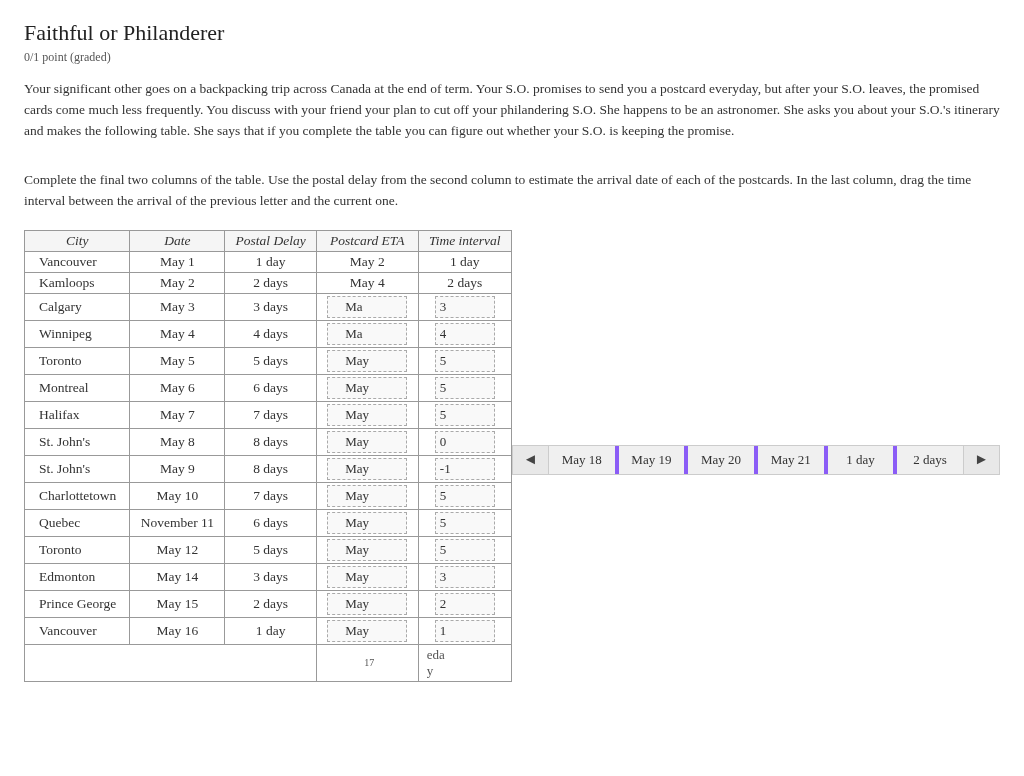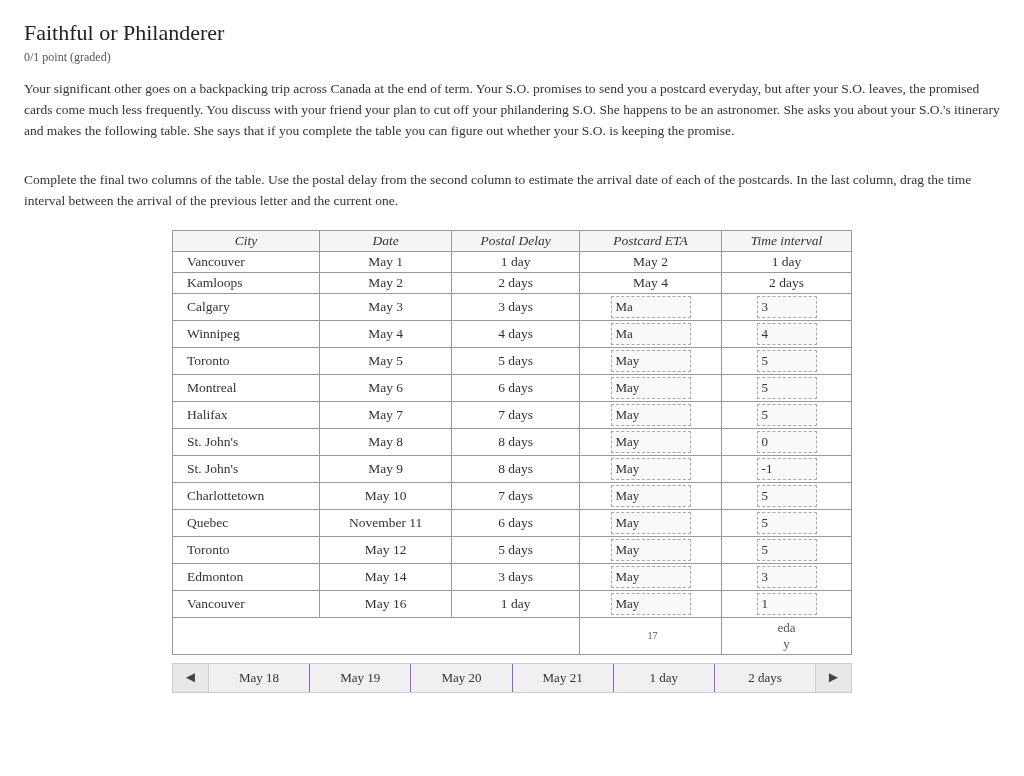--- a/index.html
+++ b/index.html
@@ -36,7 +36,7 @@
     }
     .table-wrapper {
       display: flex;
-      flex-direction: column;
+      flex-direction: row;
       align-items: center;
       margin-bottom: 10px;
     }

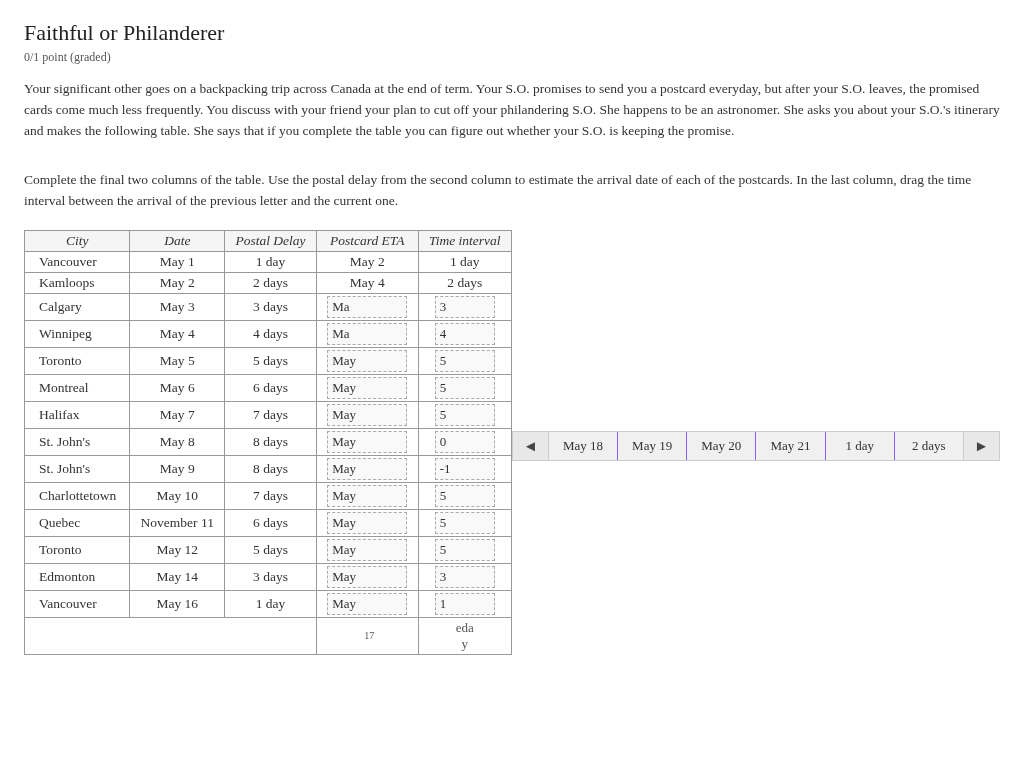--- a/index.html
+++ b/index.html
@@ -68,7 +68,7 @@
       height: 22px;
       display: inline-flex;
       align-items: center;
-      padding: 0 4px;
+      padding: 0 17px;
       font-size: 13px;
       color: #333;
     }

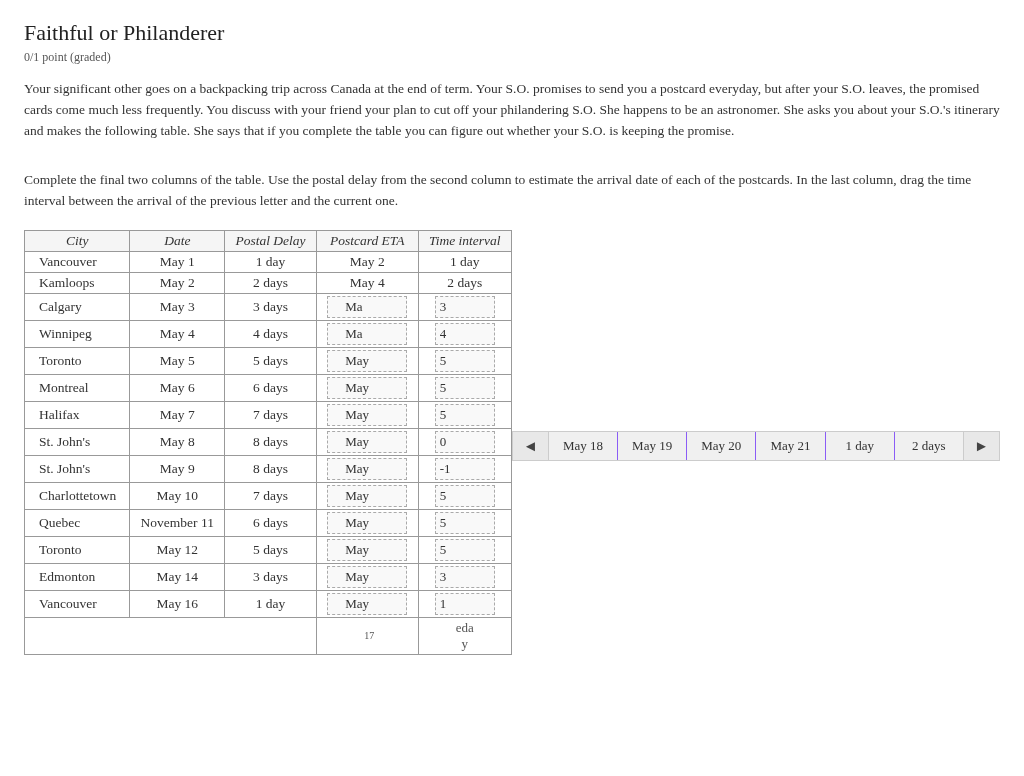--- a/index.html
+++ b/index.html
@@ -123,7 +123,7 @@
       padding: 6px 4px;
       font-size: 13px;
       color: #333;
-      border-right: 1px solid #8b5cf6;
+      border-right: 4px solid #8b5cf6;
     }
     .nav-item:last-child {
       border-right: none;

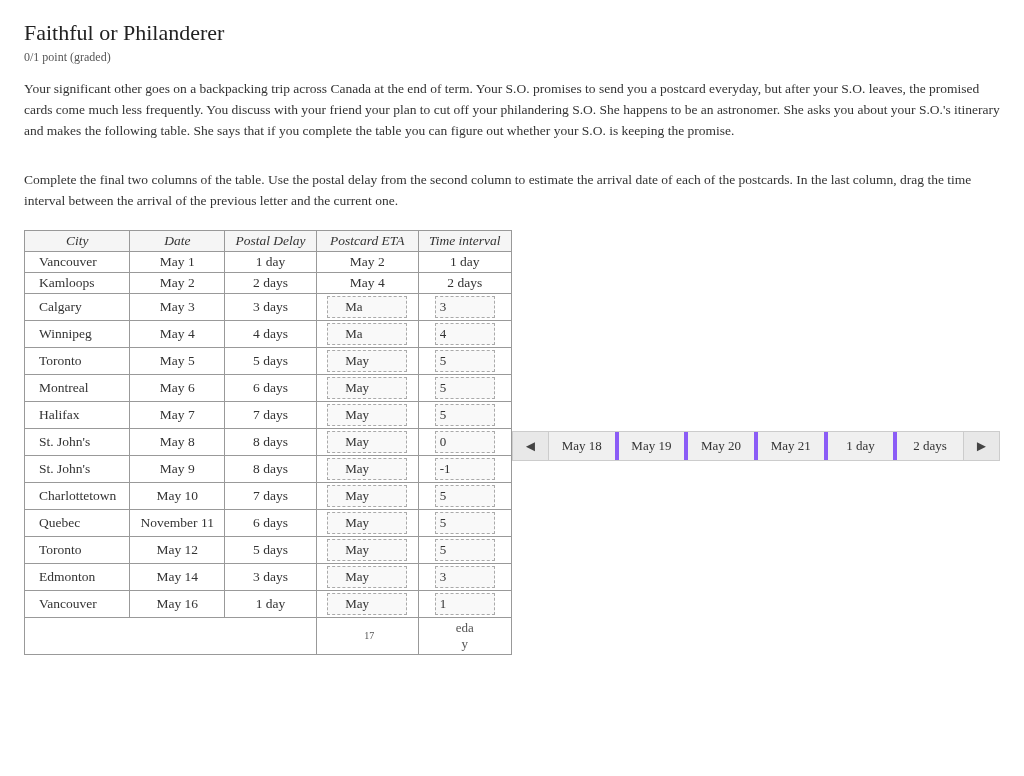--- a/index.html
+++ b/index.html
@@ -241,6 +241,13 @@
           <td><div class="drag-input-num">3</div></td>
         </tr>
         <tr>
+          <td class="city">Prince George</td>
+          <td>May 15</td>
+          <td>2 days</td>
+          <td><div class="drag-input">May</div></td>
+          <td><div class="drag-input-num">2</div></td>
+        </tr>
+        <tr>
           <td class="city">Vancouver</td>
           <td>May 16</td>
           <td>1 day</td>

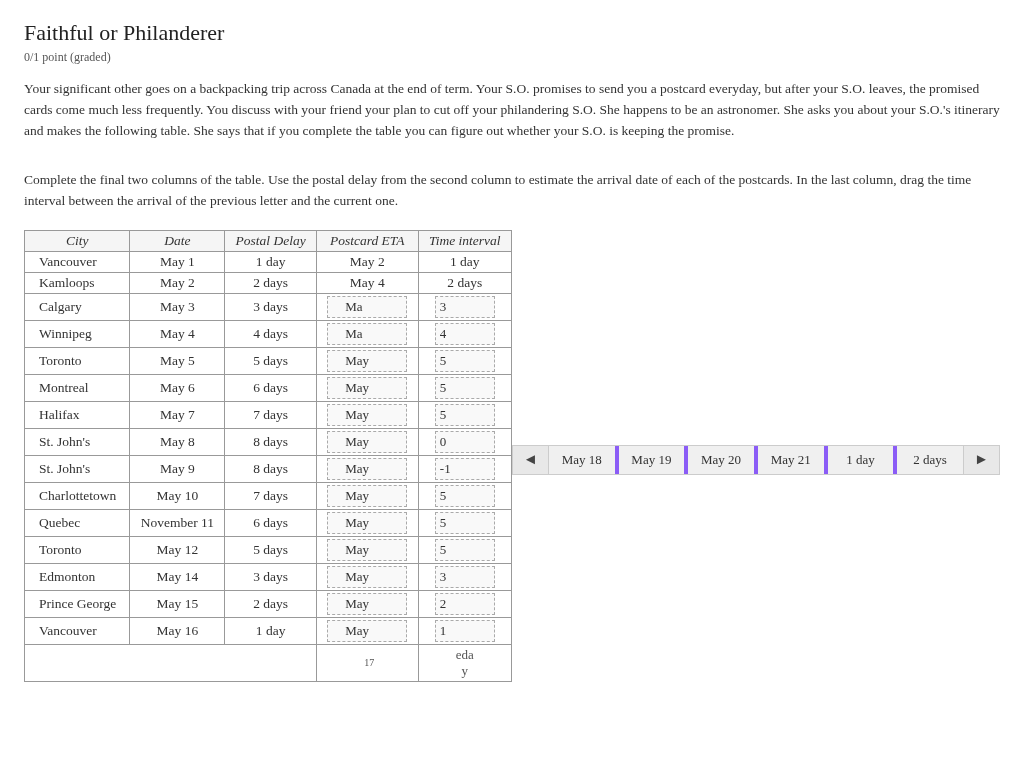--- a/index.html
+++ b/index.html
@@ -259,7 +259,7 @@
       <tr class="summary-row">
         <td colspan="3"></td>
         <td style="font-size:10px;color:#555;padding-right:4px;text-align:center;">17</td>
-        <td style="font-size:13px;color:#555;text-align:center;">
+        <td style="font-size:13px;color:#555;text-align:left;">
           <span>eda</span><br>
           <span>y</span>
         </td>

